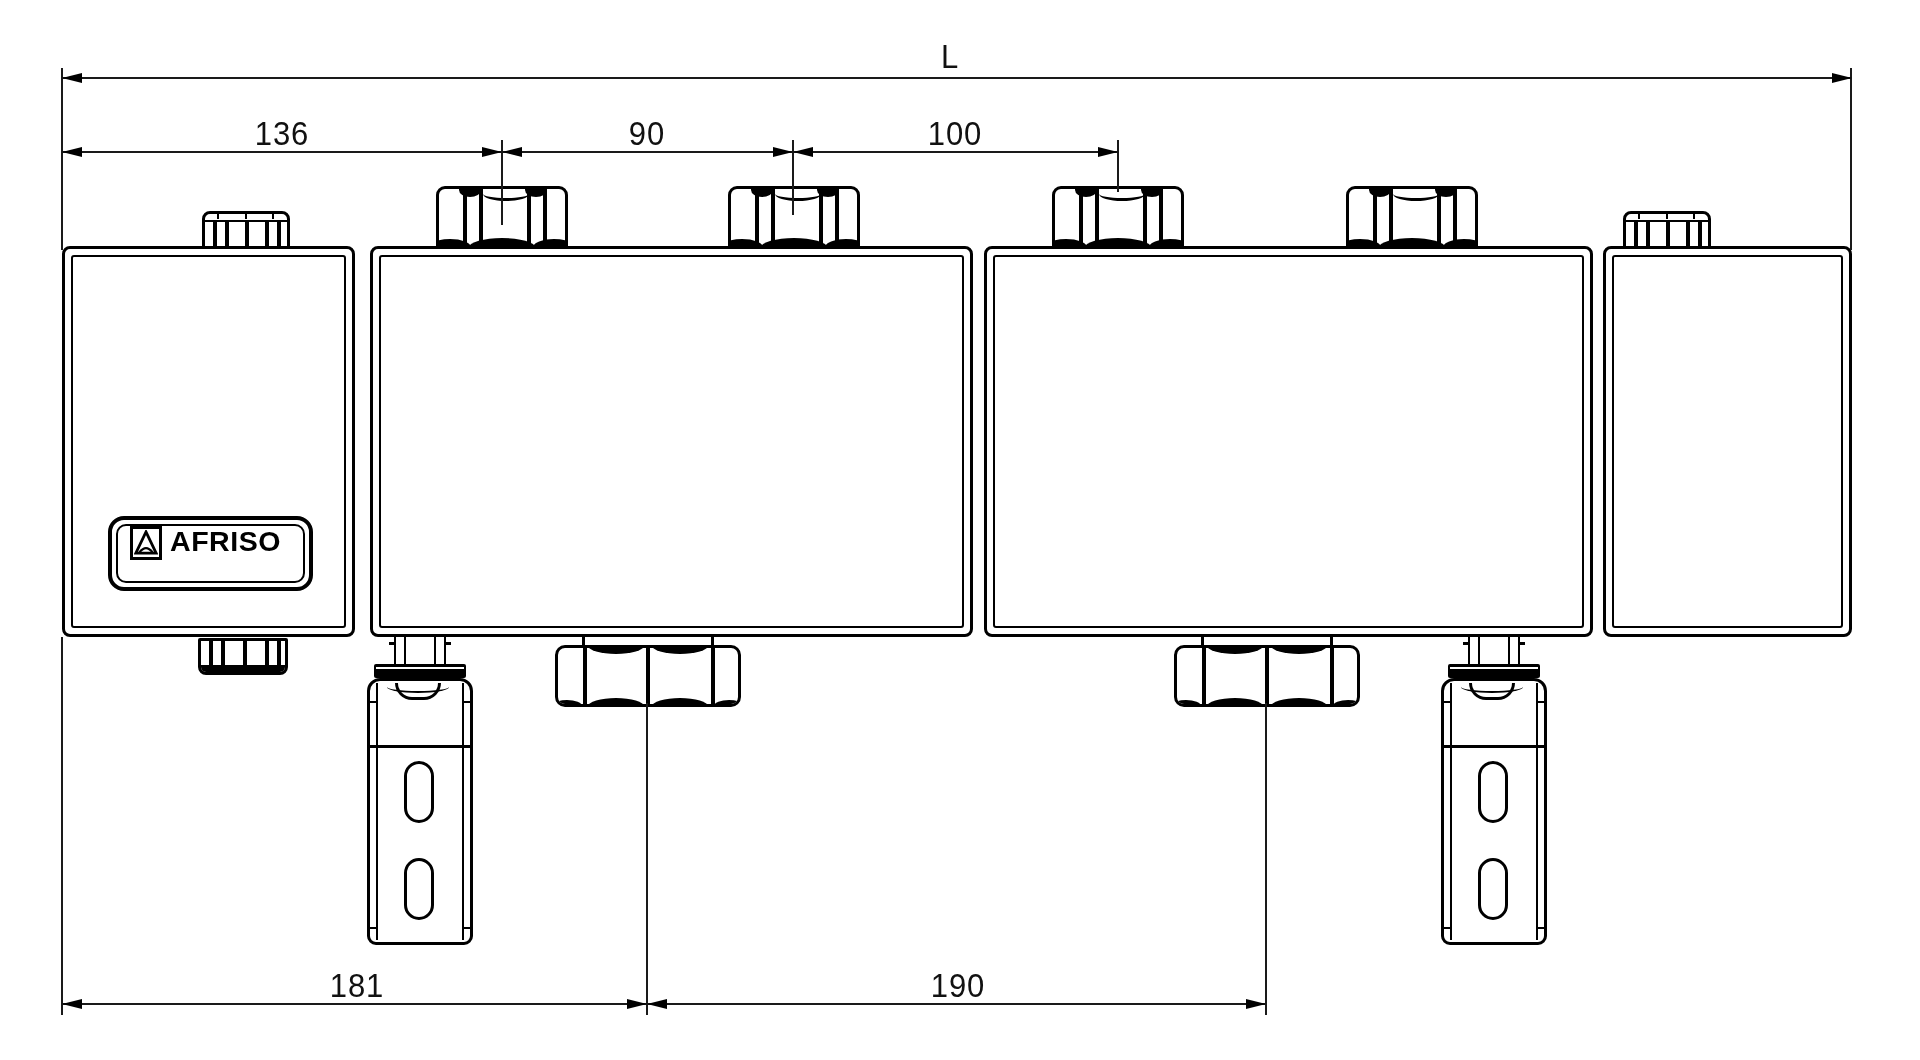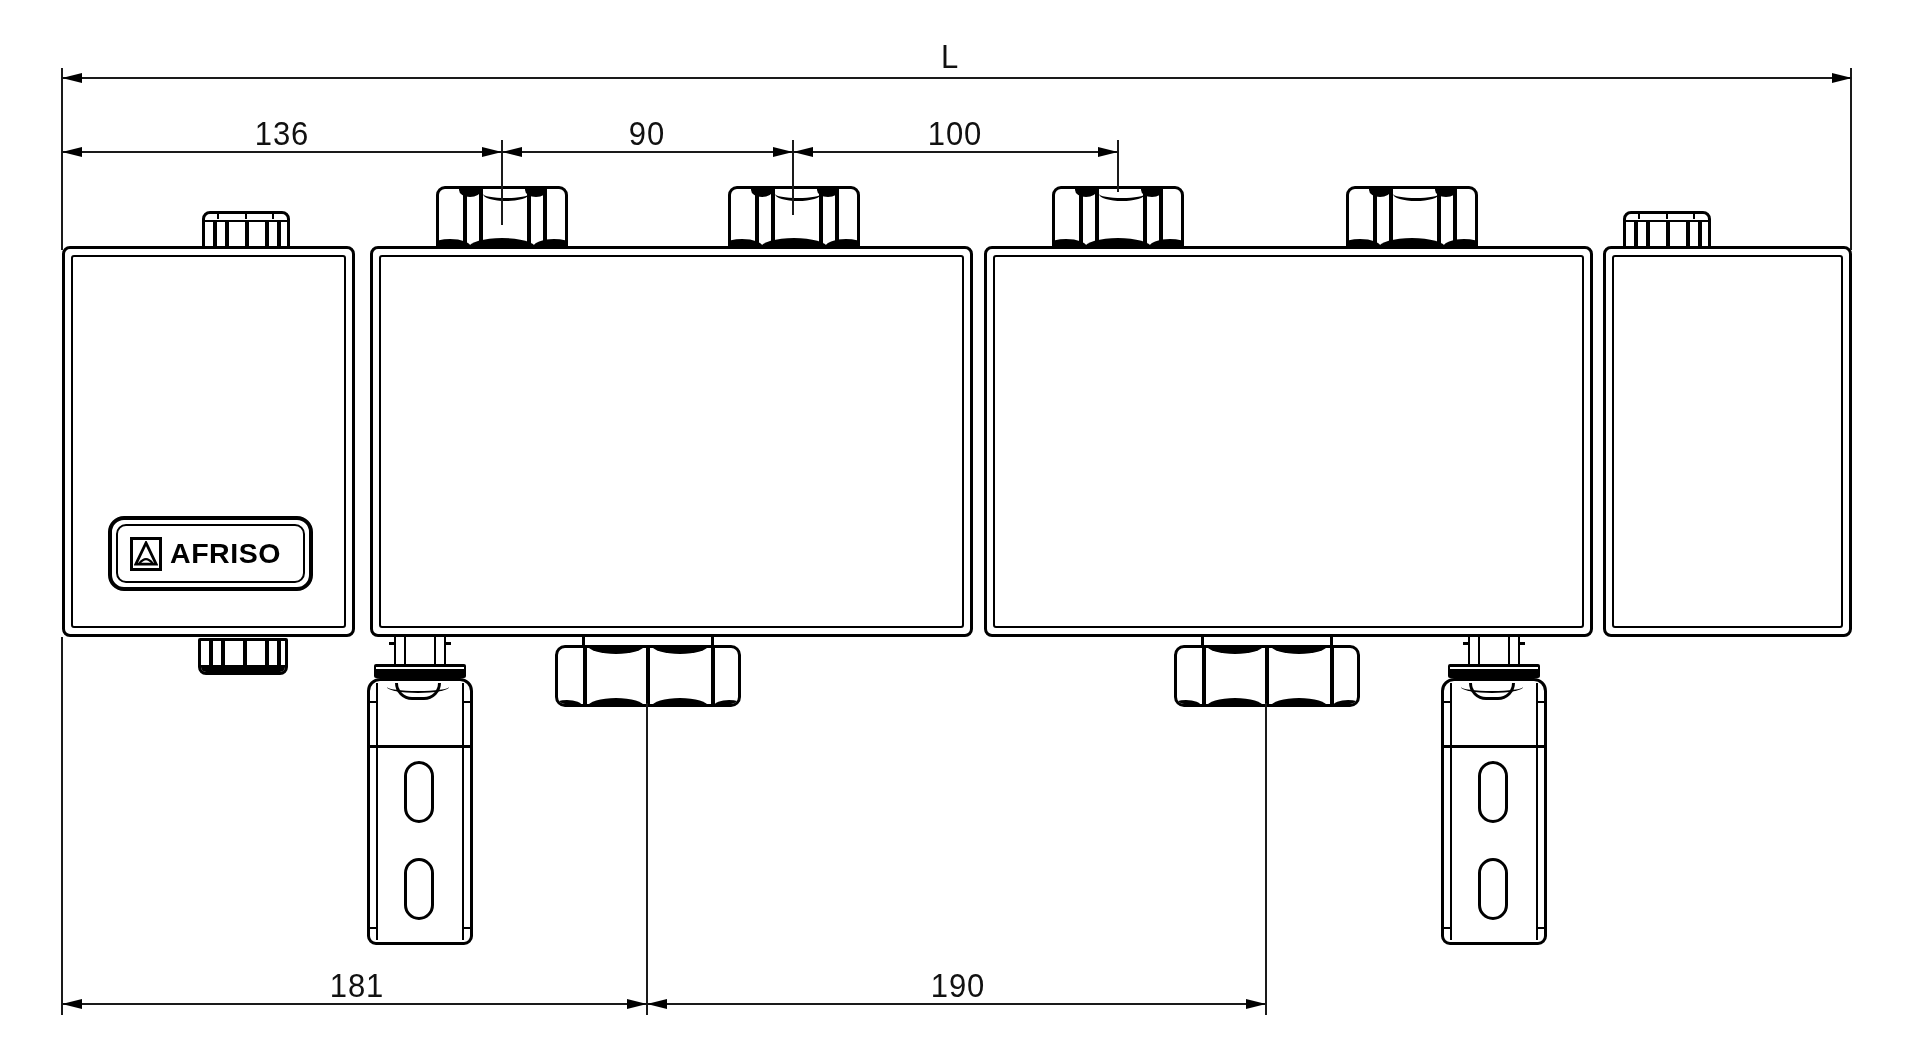--- a/index.html
+++ b/index.html
@@ -61,7 +61,7 @@
   .logo{position:absolute;left:108px;top:516px;width:205px;height:75px;border:4px solid #000;
         border-radius:16px;background:#fff;box-sizing:border-box;}
   .logo-inner{position:absolute;top:4px;left:4px;right:4px;bottom:4px;border:2px solid #000;
-        border-radius:10px;display:flex;align-items:center;padding-left:12px;box-sizing:border-box;}
+        border-radius:10px;display:flex;padding-left:12px;box-sizing:border-box;}
   .logo-mark{width:32px;height:34px;border:3px solid #000;box-sizing:border-box;display:flex;
         align-items:center;justify-content:center;margin-right:8px;background:#fff;}
   .logo-text{font-weight:700;font-size:28px;letter-spacing:0.5px;color:#000;

